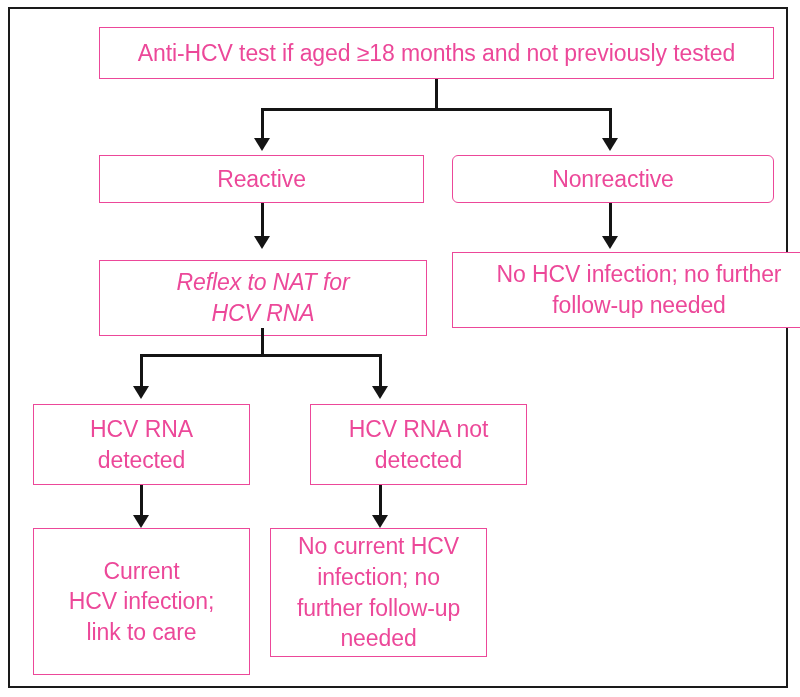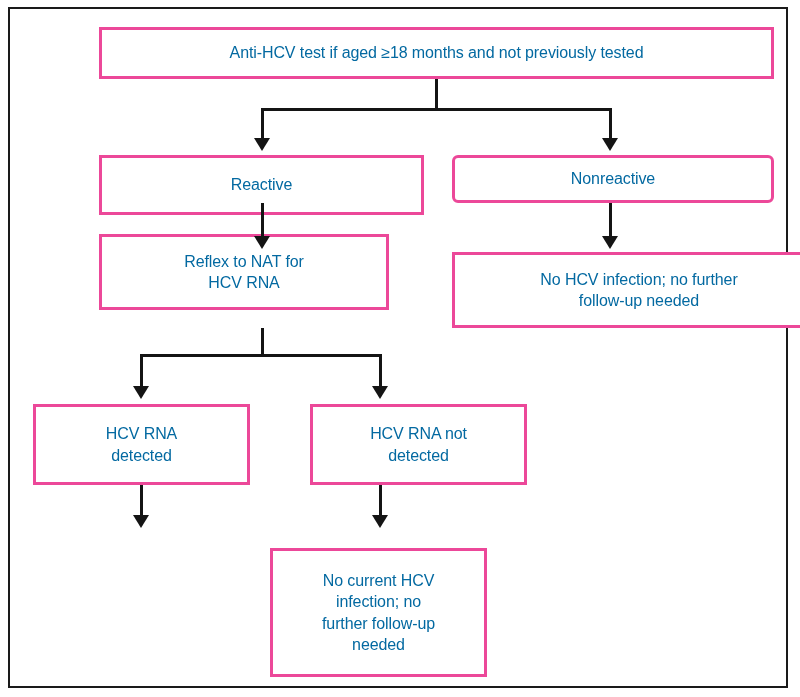--- a/index.html
+++ b/index.html
@@ -31,14 +31,14 @@
   .node {
     position: absolute;
     box-sizing: border-box;
-    border: 3px solid #ec4899;
+    border: 1px solid #ec4899;
     background: #ffffff;
     display: flex;
     align-items: center;
     justify-content: center;
     text-align: center;
-    color: #0369a1;
-    font-size: 16px;
+    color: #ec4899;
+    font-size: 23px;
     line-height: 1.33;
     letter-spacing: -0.1px;
     white-space: pre-line;

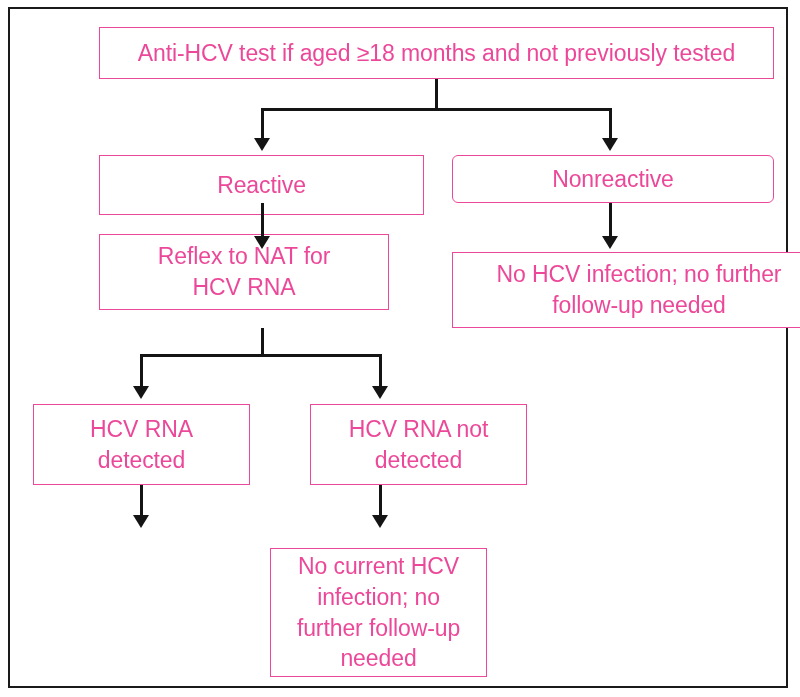--- a/index.html
+++ b/index.html
@@ -72,7 +72,7 @@
 
   <div class="node" style="left:99px; top:27px; width:675px; height:52px;">Anti-HCV test if aged ≥18 months and not previously tested</div>
 
-  <div class="node" style="left:99px; top:155px; width:325px; height:60px;text-align:right;">Reactive</div>
+  <div class="node" style="left:99px; top:155px; width:325px; height:48px;text-align:right;">Reactive</div>
 
   <div class="node" style="left:452px; top:155px; width:322px; height:48px;border-radius:6px;">Nonreactive</div>
 

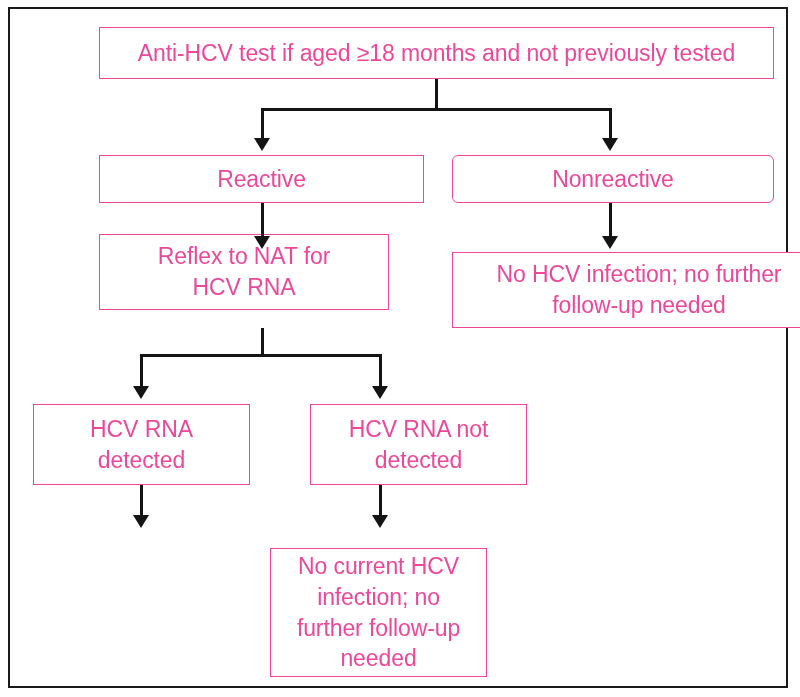--- a/index.html
+++ b/index.html
@@ -76,7 +76,7 @@
 
   <div class="node" style="left:452px; top:155px; width:322px; height:48px;border-radius:6px;">Nonreactive</div>
 
-  <div class="node" style="left:99px; top:234px; width:290px; height:76px;">Reflex to NAT for
+  <div class="node" style="left:99px; top:260px; width:328px; height:76px;font-style:italic;">Reflex to NAT for
 HCV RNA</div>
 
   <div class="node" style="left:452px; top:252px; width:374px; height:76px;">No HCV infection; no further

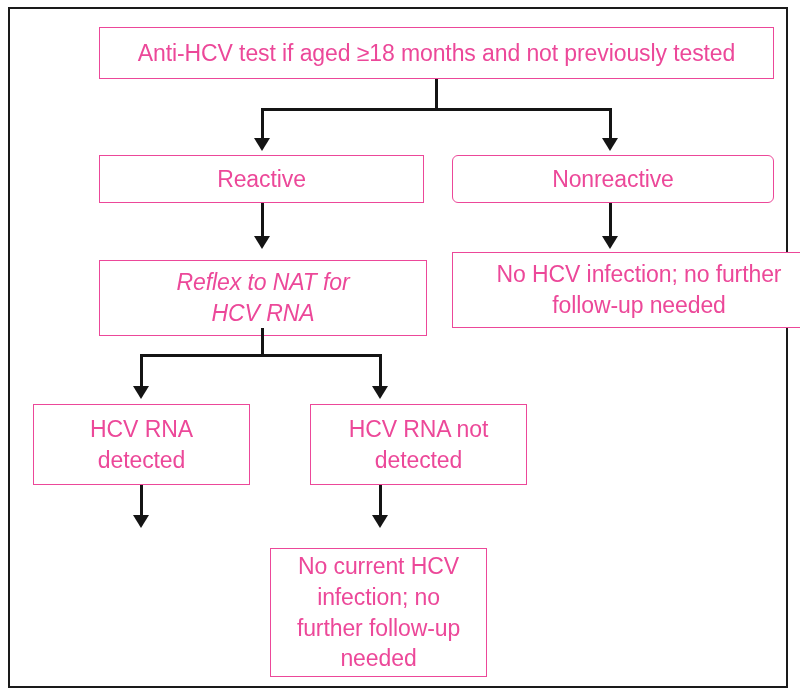--- a/index.html
+++ b/index.html
@@ -89,7 +89,7 @@
 detected</div>
 
 
-  <div class="node" style="left:270px; top:528px; width:217px; height:129px;margin-top:20px;">No current HCV
+  <div class="node" style="left:270px; top:528px; width:217px; height:129px;">No current HCV
 infection; no
 further follow-up
 needed</div>

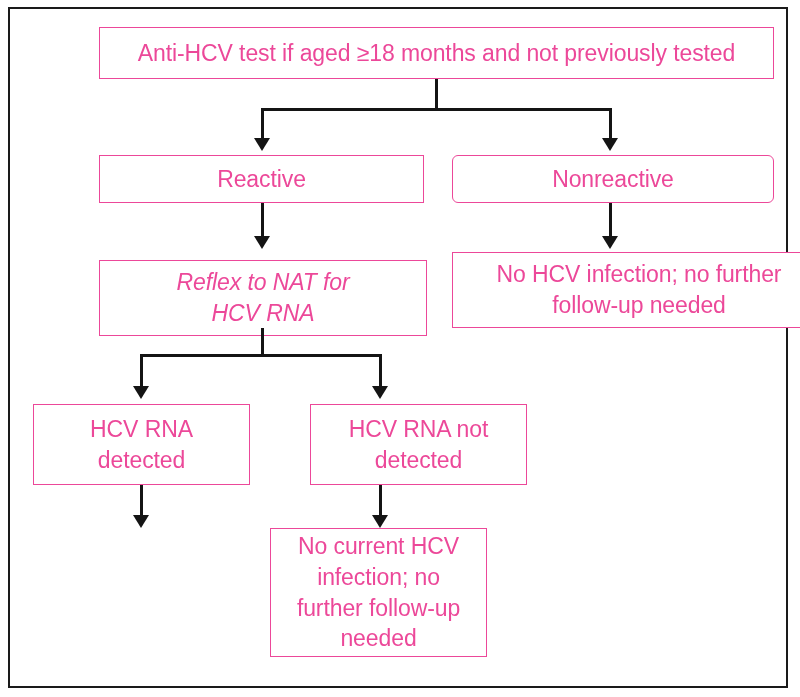--- a/index.html
+++ b/index.html
@@ -88,6 +88,9 @@
   <div class="node" style="left:270px; top:404px; width:217px; height:81px;margin-left:40px;">HCV RNA not
 detected</div>
 
+  <div class="node" style="left:33px; top:528px; width:217px; height:147px;">Current
+HCV infection;
+link to care</div>
 
   <div class="node" style="left:270px; top:528px; width:217px; height:129px;">No current HCV
 infection; no

